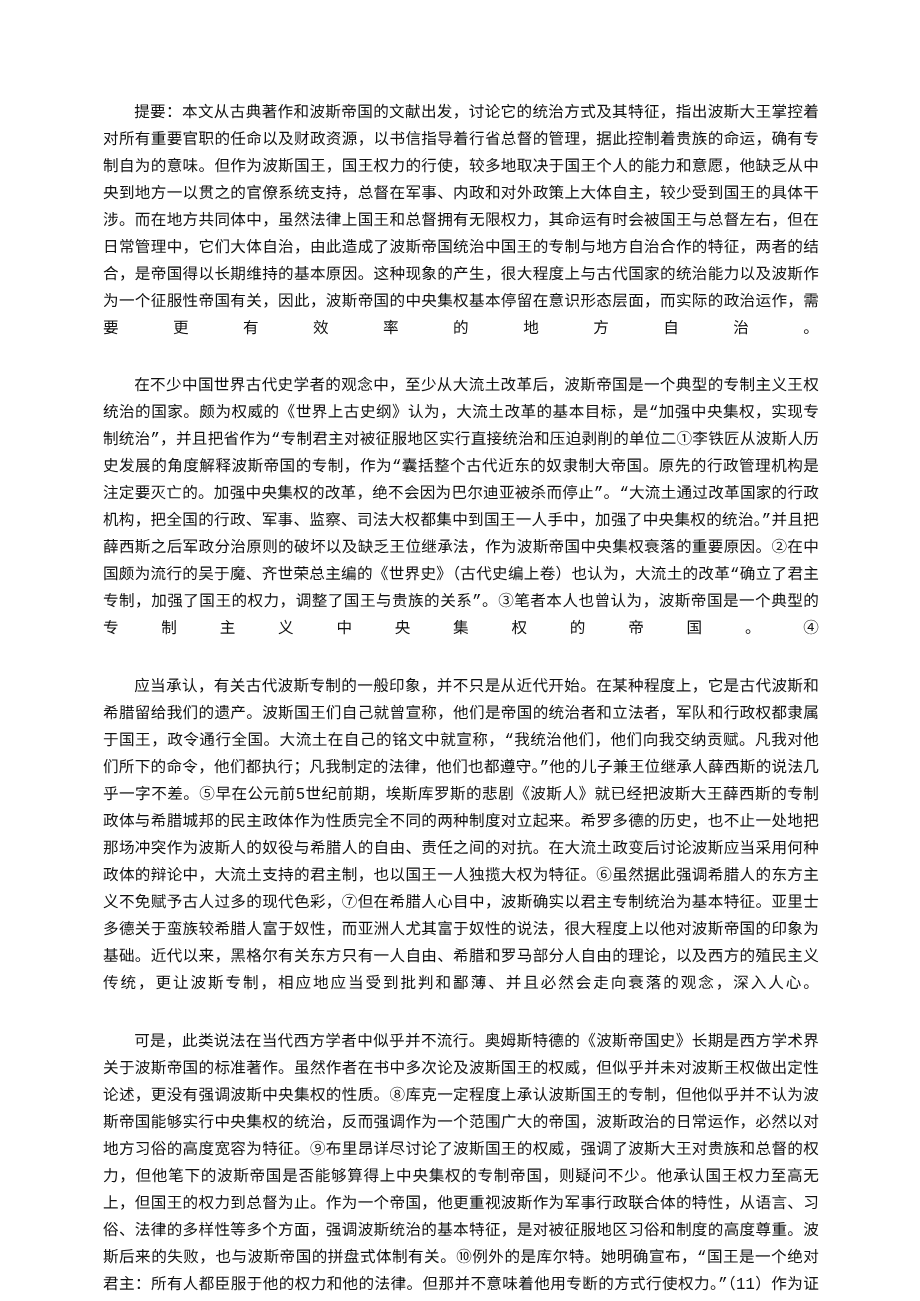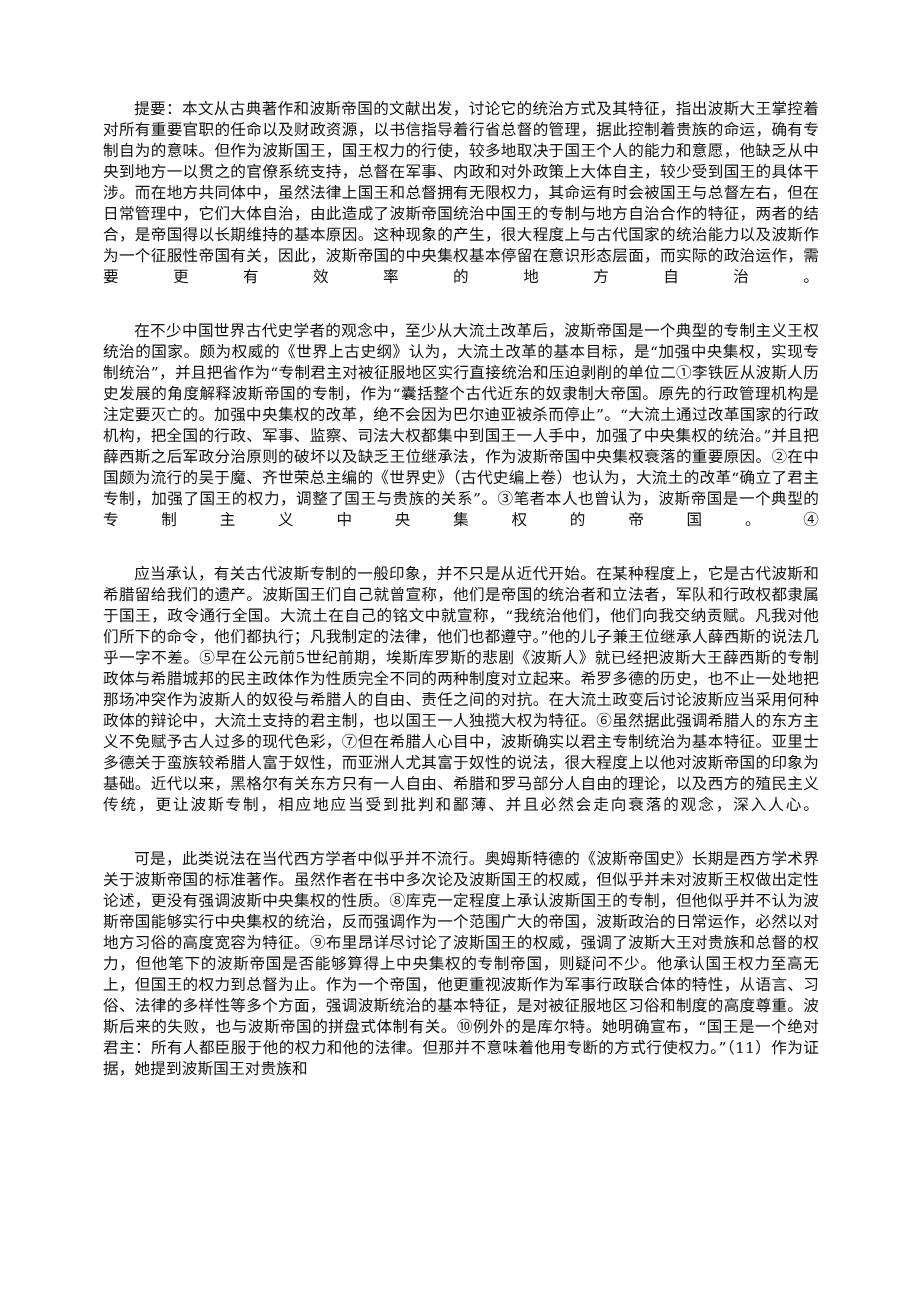--- a/index.html
+++ b/index.html
@@ -30,7 +30,7 @@
     margin: 0;
     padding: 0;
     font-size: 15.6px;
-    line-height: 21px;
+    line-height: 27px;
     text-align: justify;
     text-justify: inter-character;
     text-indent: 2em;

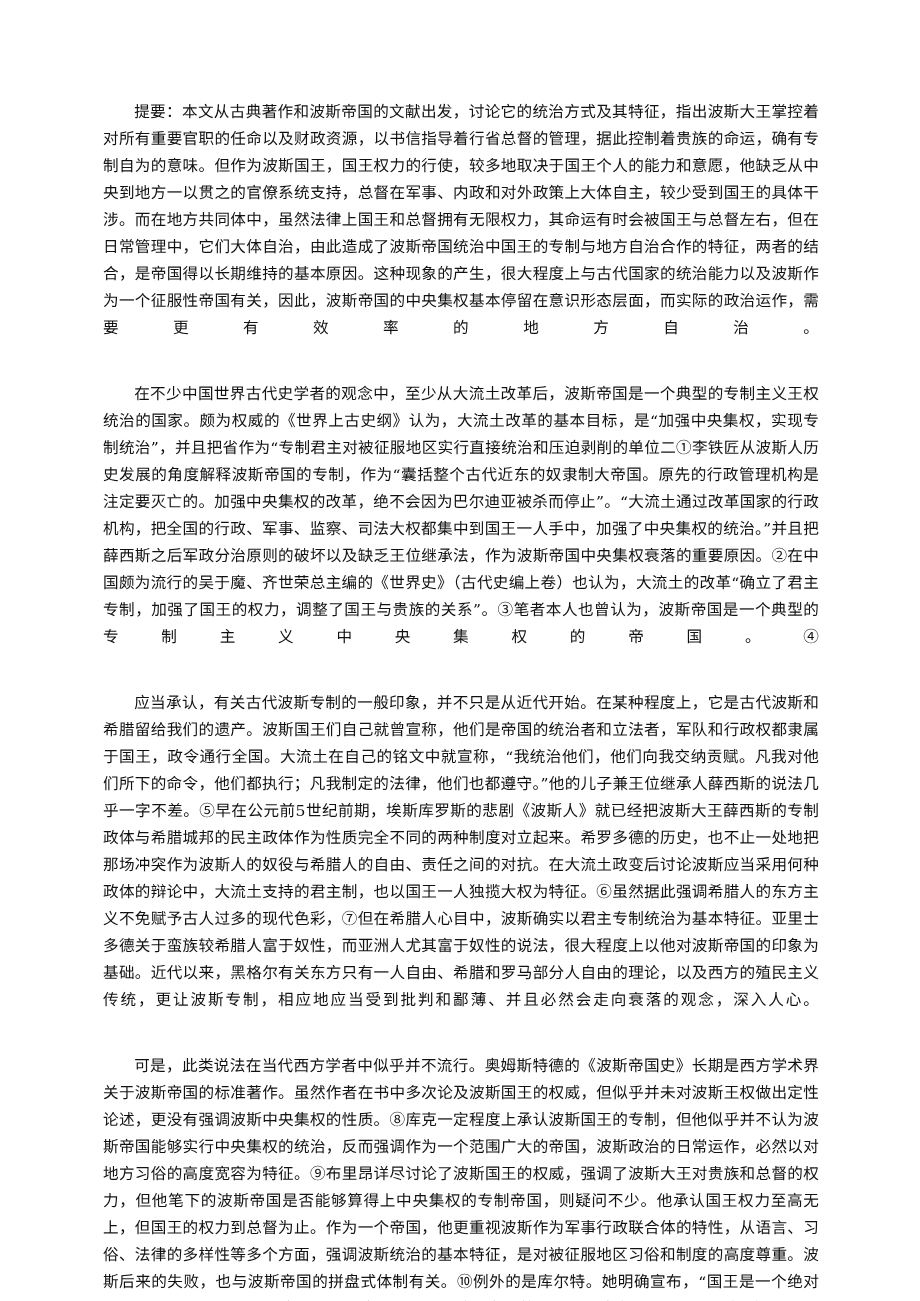--- a/index.html
+++ b/index.html
@@ -40,7 +40,8 @@
     color: #111111;
   }
   .para + .para {
-    margin-top: 12px;
+    margin-top: 4px;
+    font-family: Liberation Mono, monospace;
   }
   
   .para::after {

